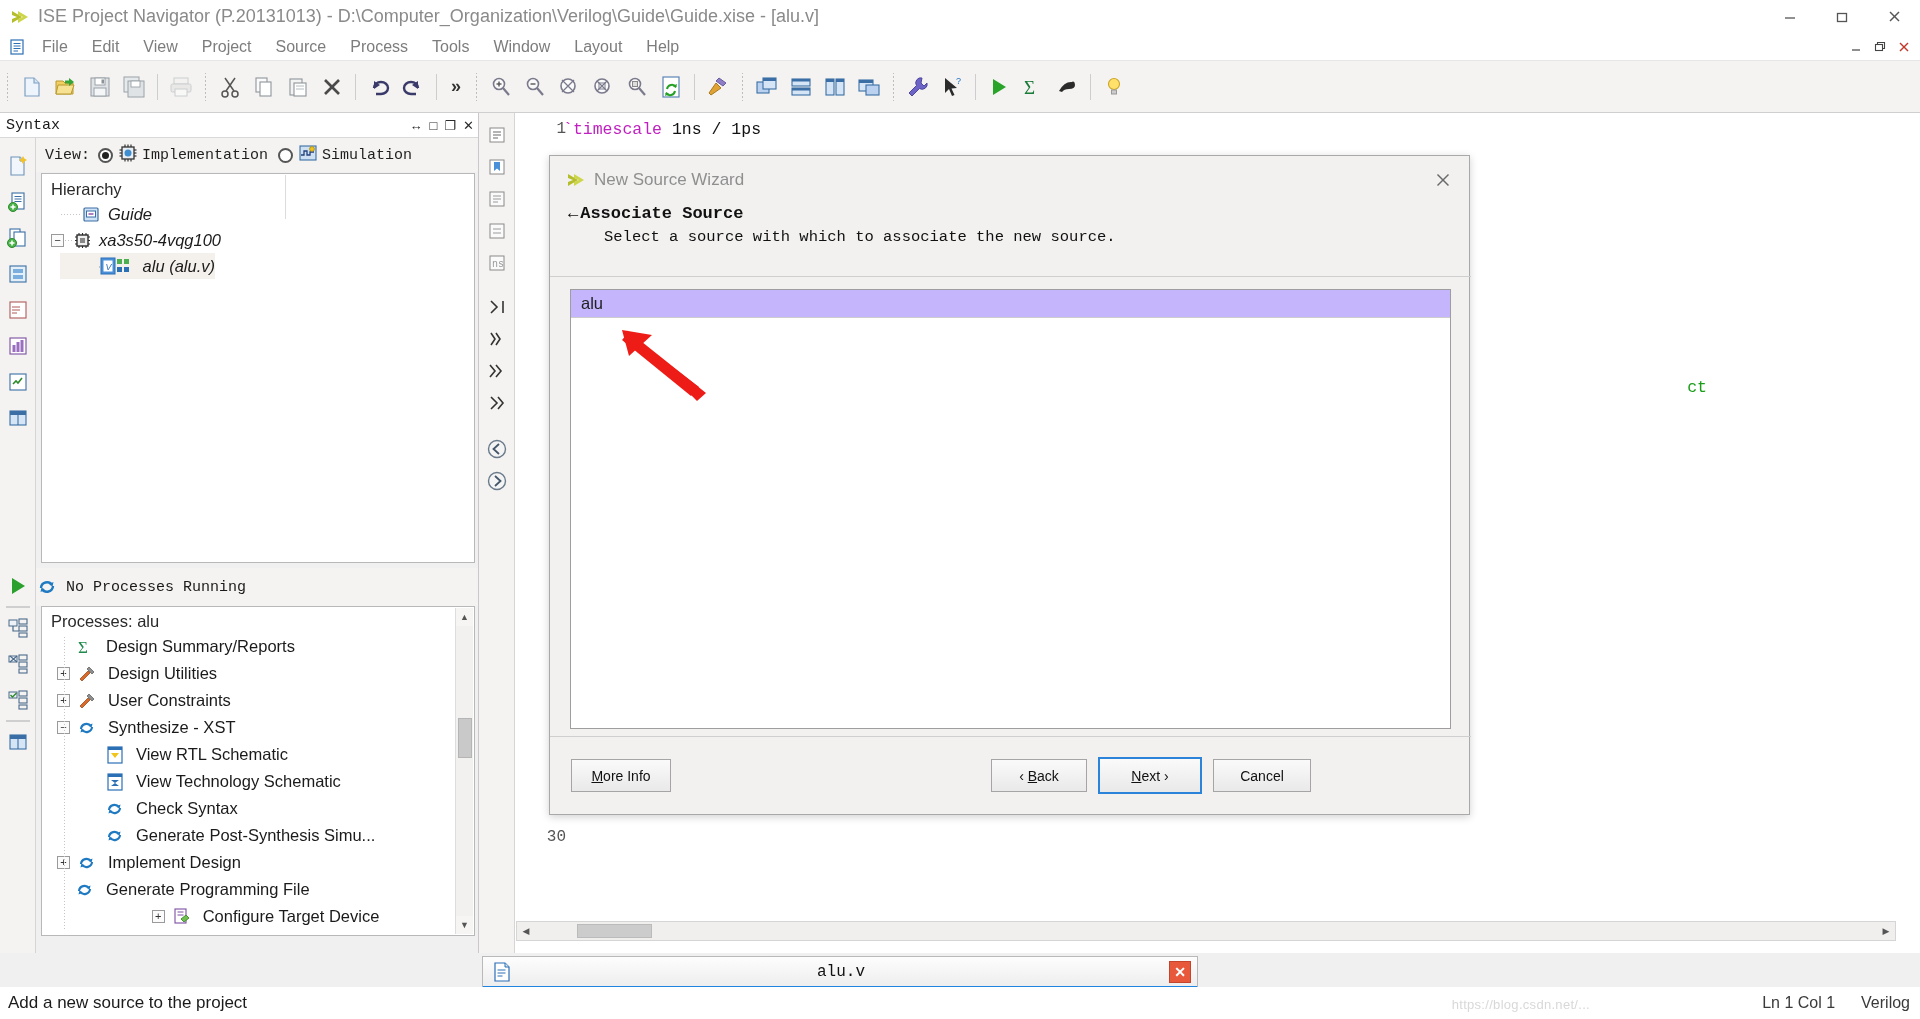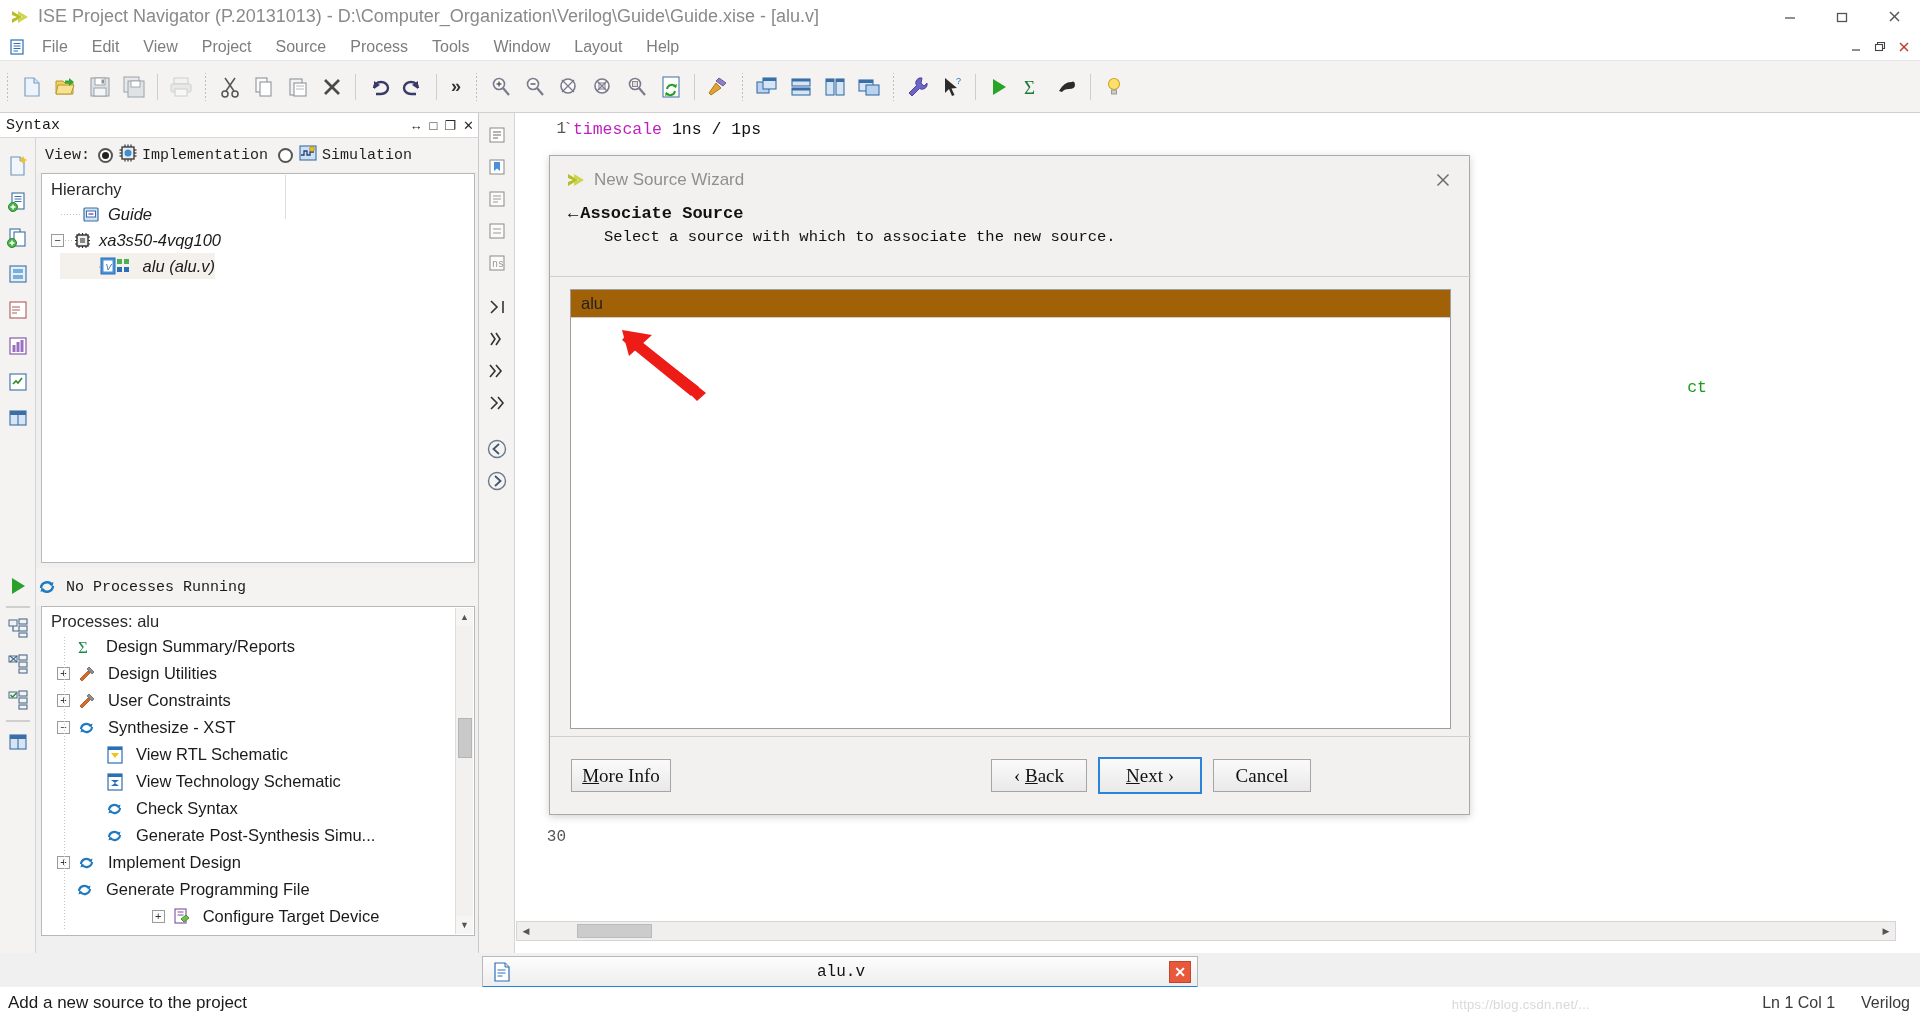--- a/index.html
+++ b/index.html
@@ -185,7 +185,7 @@
     background:#ffffff; border:1px solid #9e9e9e;
   }
   .dlg-list-header {
-    height:28px; background:#a16207; border-bottom:1px solid #cdcdcd;
+    height:28px; background:#c4b5fd; border-bottom:1px solid #cdcdcd;
     display:flex; align-items:center; padding-left:10px; font-size:16.5px; color:#222;
   }
   .dlg-footer { position:absolute; left:0; bottom:0; width:921px; height:78px; border-top:1px solid #cfcfcf; }

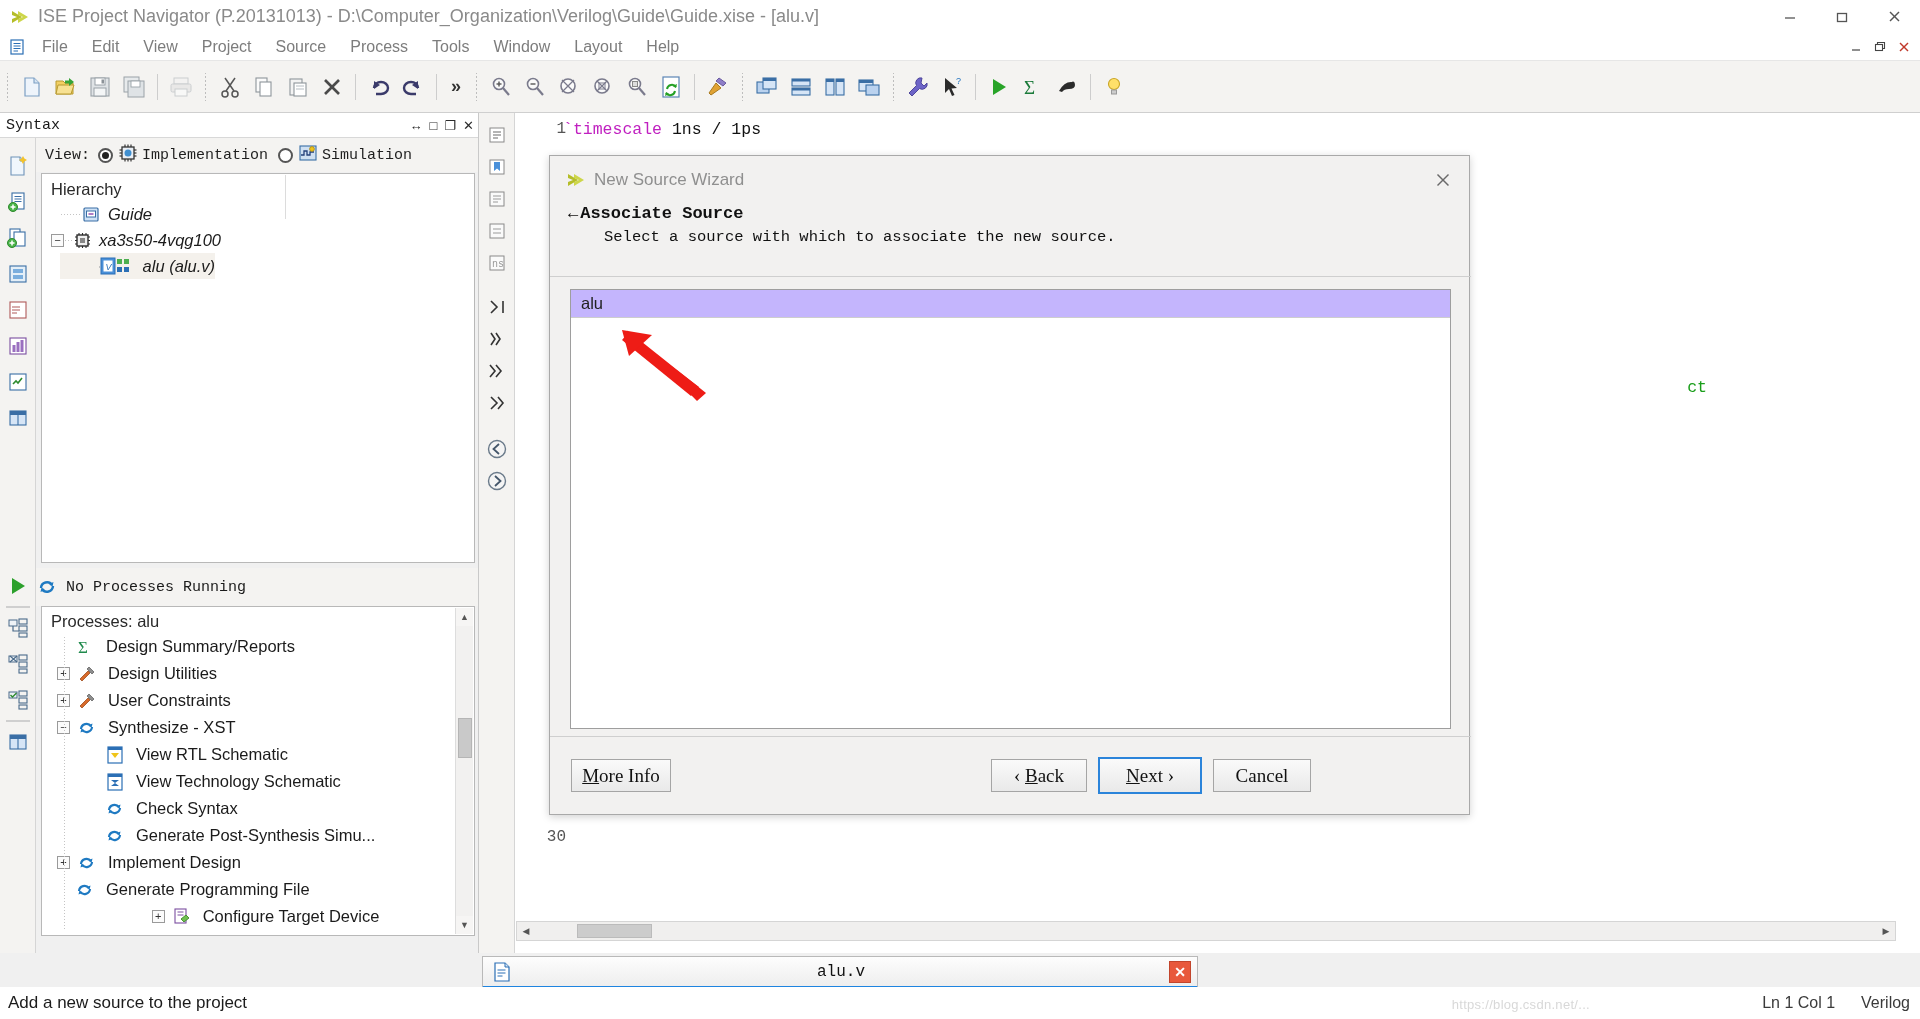--- a/index.html
+++ b/index.html
@@ -191,7 +191,7 @@
   .dlg-footer { position:absolute; left:0; bottom:0; width:921px; height:78px; border-top:1px solid #cfcfcf; }
   .dlg-btn {
     position:absolute; height:33px; background:linear-gradient(to bottom,#fafafa,#e9e9e9);
-    border:1px solid #a5a5a5; font-family:Liberation Serif, serif; font-size:19px; color:#111;
+    border:1px solid #a5a5a5; font-family:Liberation Sans, sans-serif; font-size:14px; color:#111;
     display:flex; align-items:center; justify-content:center;
   }
   .dlg-btn.default { border:2px solid #2b84da; }

